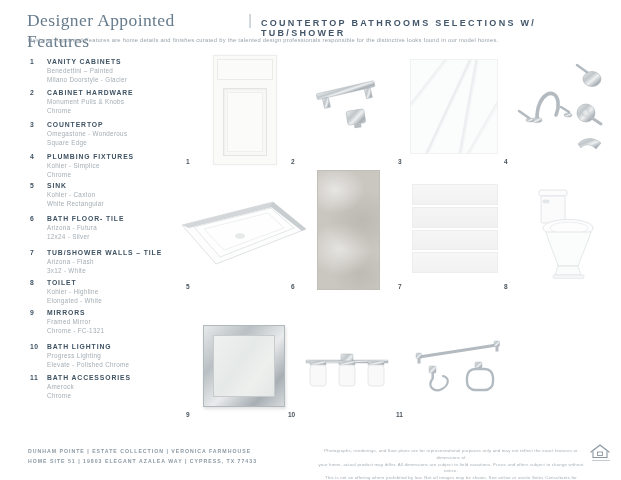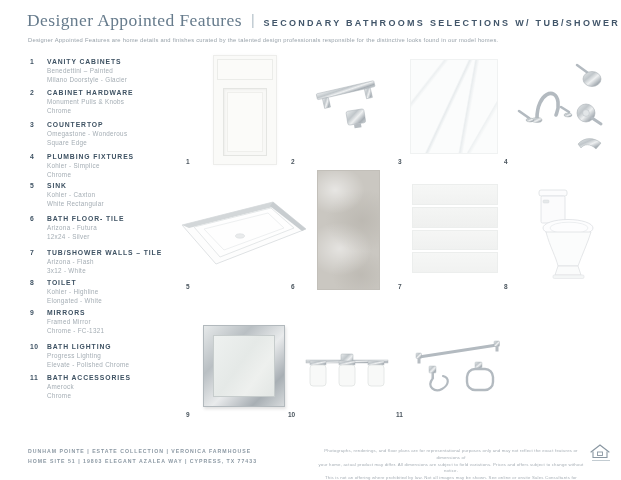--- a/index.html
+++ b/index.html
@@ -105,7 +105,7 @@
   <div class="header">
     <span class="page-title">Designer Appointed Features</span>
     <span class="header-divider">|</span>
-    <span class="header-subtitle">SECONDARY BATHROOMS SELECTIONS W/ TUB/SHOWER</span>
+    <span class="header-subtitle">COUNTERTOP BATHROOMS SELECTIONS W/ TUB/SHOWER</span>
   </div>
   <div class="description">Designer Appointed Features are home details and finishes curated by the talented design professionals responsible for the distinctive looks found in our model homes.</div>
 

